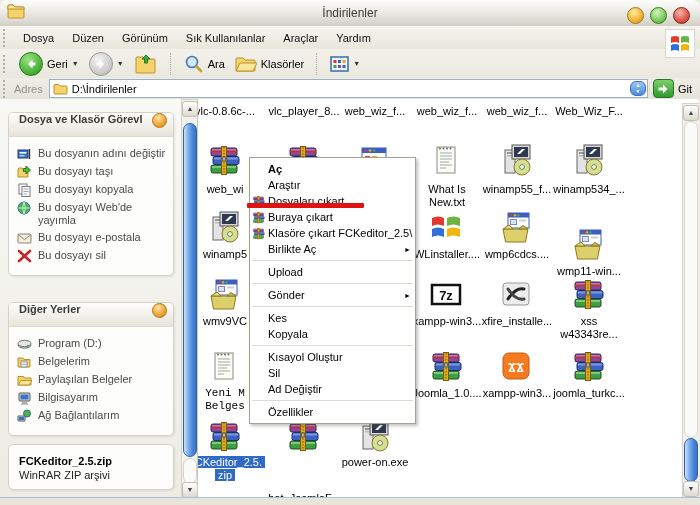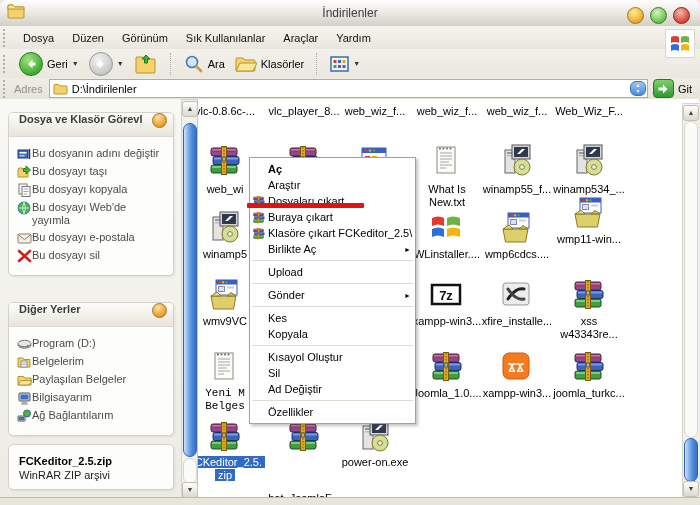--- a/index.html
+++ b/index.html
@@ -65,7 +65,7 @@
   .roll-btn{width:13px;height:13px;border-radius:50%;flex:0 0 13px;
     background:radial-gradient(circle at 40% 30%,#ffe2a8,#f2a93a 55%,#cf7d0a);border:1px solid #a8761c;}
   .panel-body{padding:6px 6px 8px 8px;}
-  .task-item{display:flex;margin:4px 0;color:#4a4a46;align-items:flex-start;}
+  .task-item{display:flex;gap:6px;margin:4px 0;color:#4a4a46;align-items:flex-start;}
   .task-item .ti-icon{flex:0 0 15px;height:14px;}
   .task-item .ti-label{line-height:13px;}
   #details-name{font-weight:bold;margin:4px 0 2px 2px;}

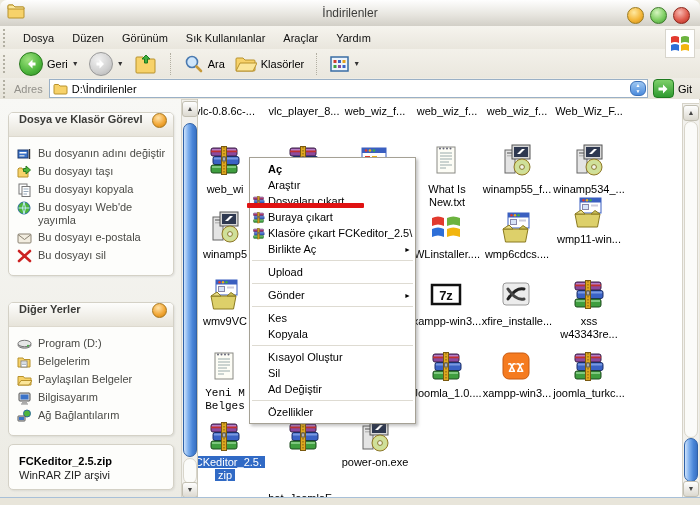--- a/index.html
+++ b/index.html
@@ -529,7 +529,7 @@
             <div><span>wmp6cdcs....</span></div>
           </div>
         </div>
-        <div class="file-cell" style="left: 354px; top: 96px;">
+        <div class="file-cell" style="left: 354px; top: 128px;">
           <div class="file-icon">
             <svg width="34" height="34" viewBox="0 0 34 34">
       <rect x="9" y="3" width="21" height="15" fill="#fff" stroke="#3a5fc0"></rect>

